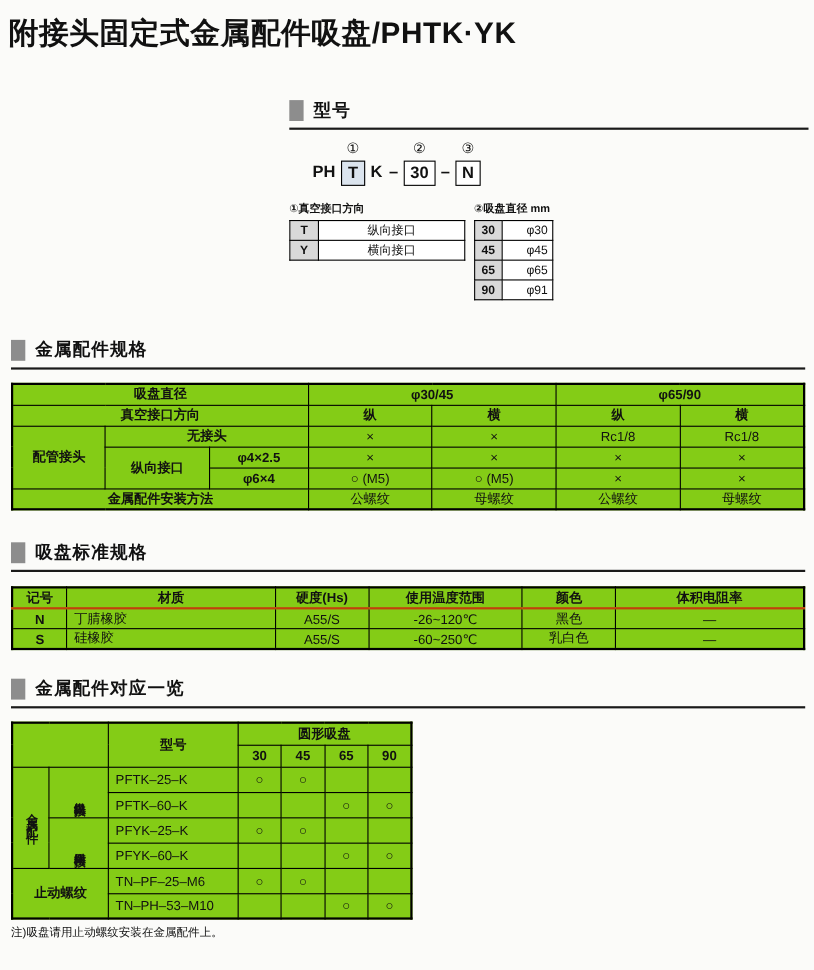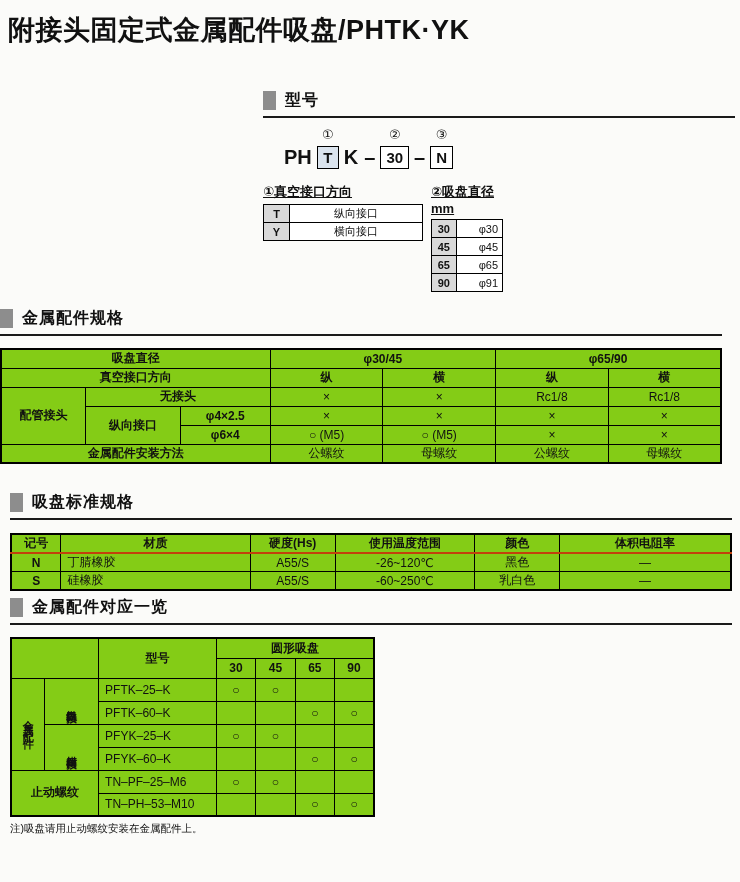--- a/index.html
+++ b/index.html
@@ -18,7 +18,7 @@
   
   .model-section { position:absolute; left:263px; top:90px; width:472px; }
   .code-line { display:flex; align-items:flex-end; margin:10px 0 0 18px; }
-  .code-text { font-size:20px; font-weight:bold; line-height:24px; margin:0 3px; }
+  .code-text { font-size:15px; font-weight:bold; line-height:24px; margin:0 3px; }
   .code-col { display:flex; flex-direction:column; align-items:center; margin:0 2px; }
   .circ { font-size:13px; line-height:1; margin-bottom:5px; }
   .code-box { font-size:15px; font-weight:bold; border:1px solid #000; min-width:22px; text-align:center; padding:3px 5px; line-height:15px; background:#fff; }

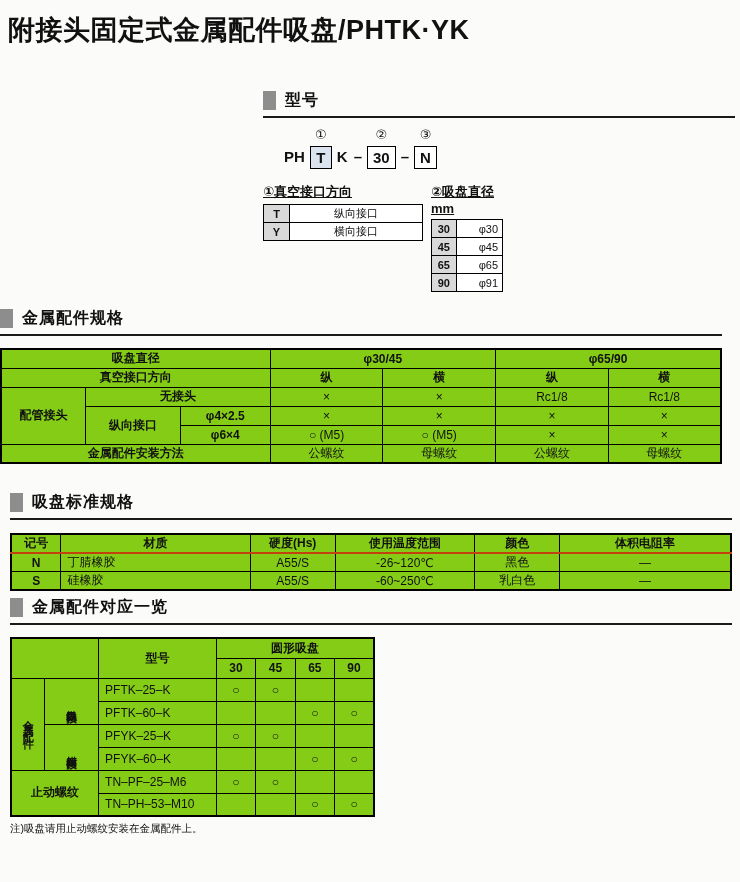--- a/index.html
+++ b/index.html
@@ -27,7 +27,7 @@
   .sub1 { width:160px; margin-right:8px; }
   .sub2 { width:72px; margin-right:36px; }
   .sub3 { width:200px; }
-  .sub-title { font-size:13px; font-weight:bold; margin-bottom:3px;text-decoration:underline; }
+  .sub-title { font-size:10px; font-weight:bold; margin-bottom:3px; }
   .legend { border-collapse:collapse; width:100%; background:#fff; }
   .legend td { border:1px solid #000; font-size:11px; height:18px; text-align:center; padding:1px 4px; }
   .legend td.code { background:#d9d9d9; width:26px; font-weight:bold; }

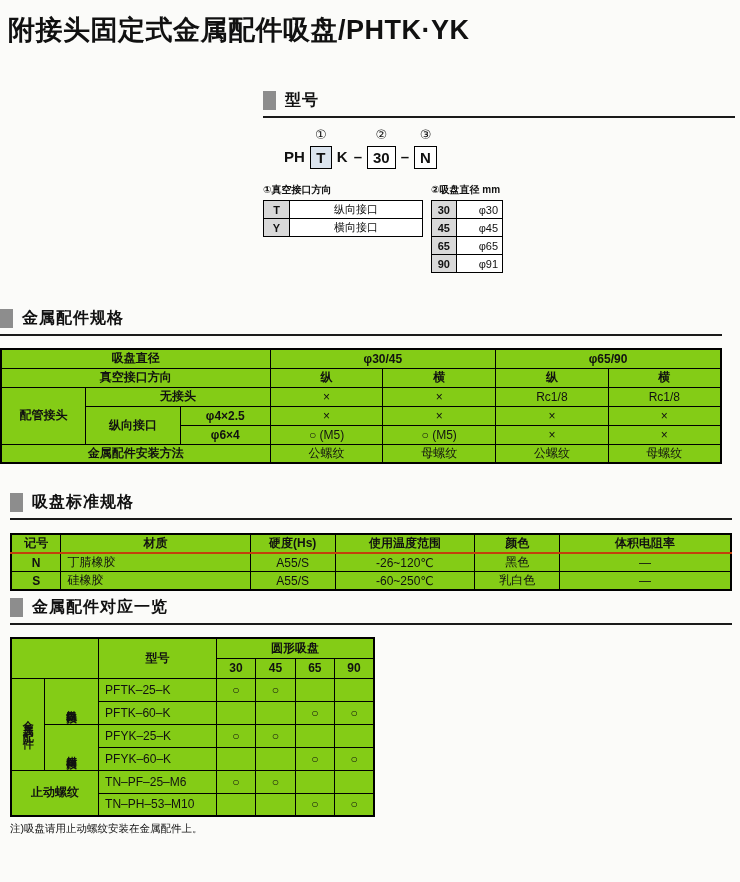--- a/index.html
+++ b/index.html
@@ -40,7 +40,7 @@
   .b { font-weight:bold; }
   .left { text-align:left !important; padding-left:6px !important; }
 
-  .sec2 { position:absolute; left:0; top:308px; width:722px; }
+  .sec2 { position:absolute; left:10px; top:308px; width:722px; }
   .sec2 .t { width:100%; margin-top:12px; }
   .sec2 td { height:19px; }
 

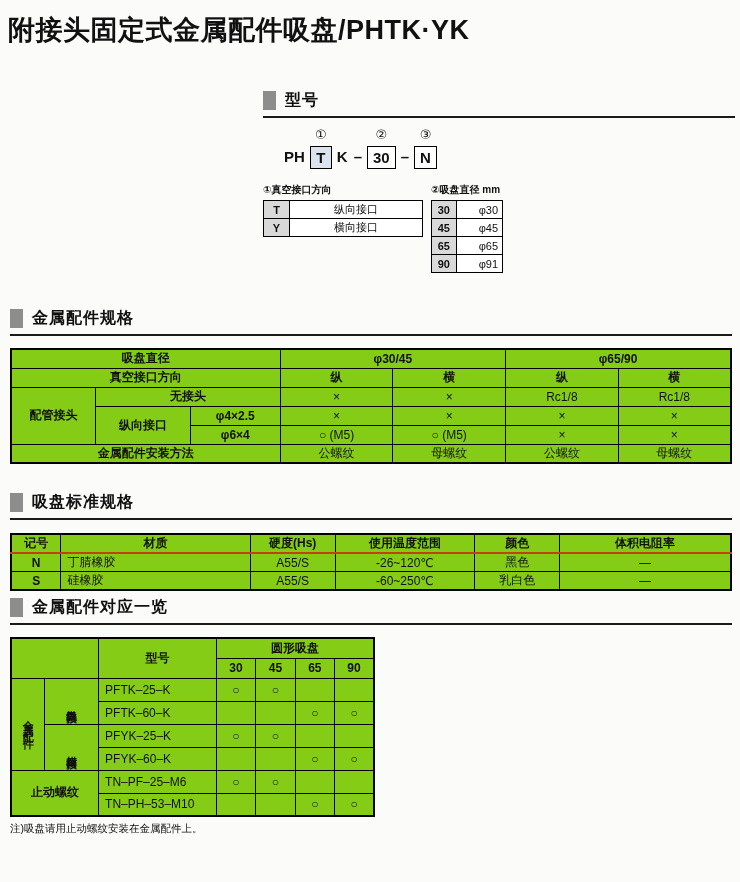--- a/index.html
+++ b/index.html
@@ -49,7 +49,7 @@
   .sec3 td { height:16px; }
   .sec3 tr.hdr td { border-bottom:2px solid #c2410c; font-weight:bold; }
 
-  .sec4 { position:absolute; left:10px; top:597px; width:722px; }
+  .sec4 { position:absolute; left:10px; top:616px; width:722px; }
   .sec4 .t { width:365px; margin-top:12px; }
   .sec4 td { height:23px; }
   .sec4 tr.hrow td { height:20px; font-weight:bold; }

